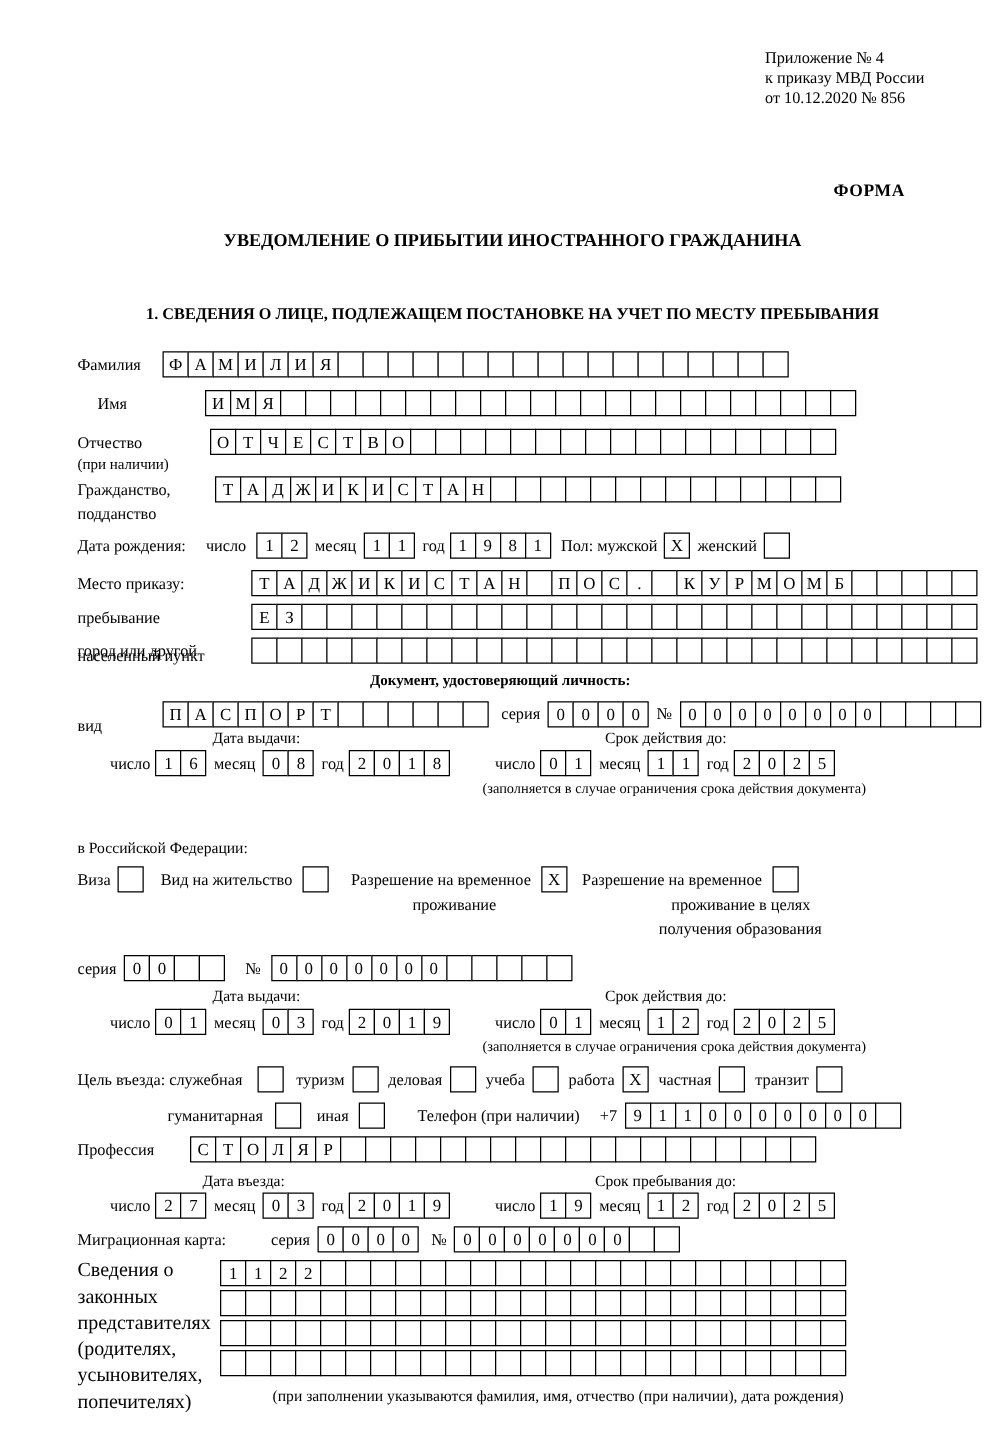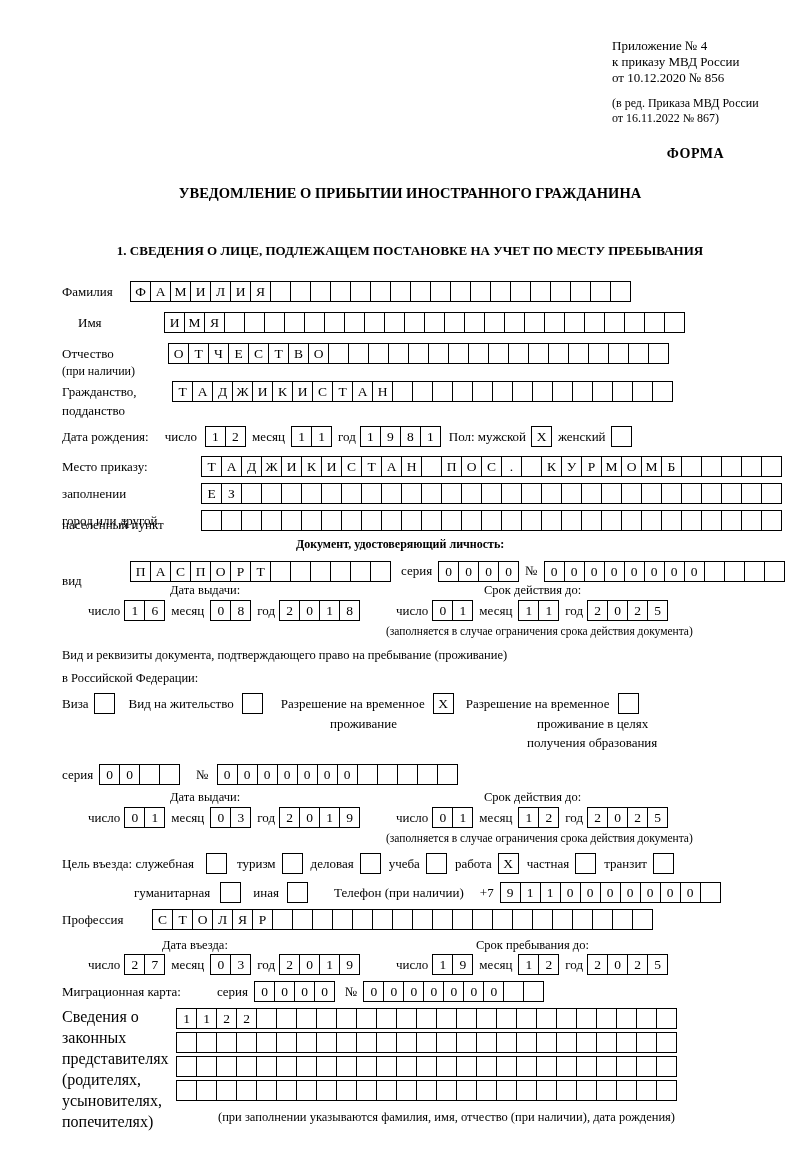--- a/index.html
+++ b/index.html
@@ -117,10 +117,6 @@
     <div>Приложение № 4</div>
     <div class="line2">к приказу МВД России</div>
     <div>от 10.12.2020 № 856</div>
-    <div class="header-sub">
-      <div>(в ред. Приказа МВД России</div>
-      <div>от 16.11.2022 № 867)</div>
-    </div>
   </div>
 
   <div class="forma">ФОРМА</div>

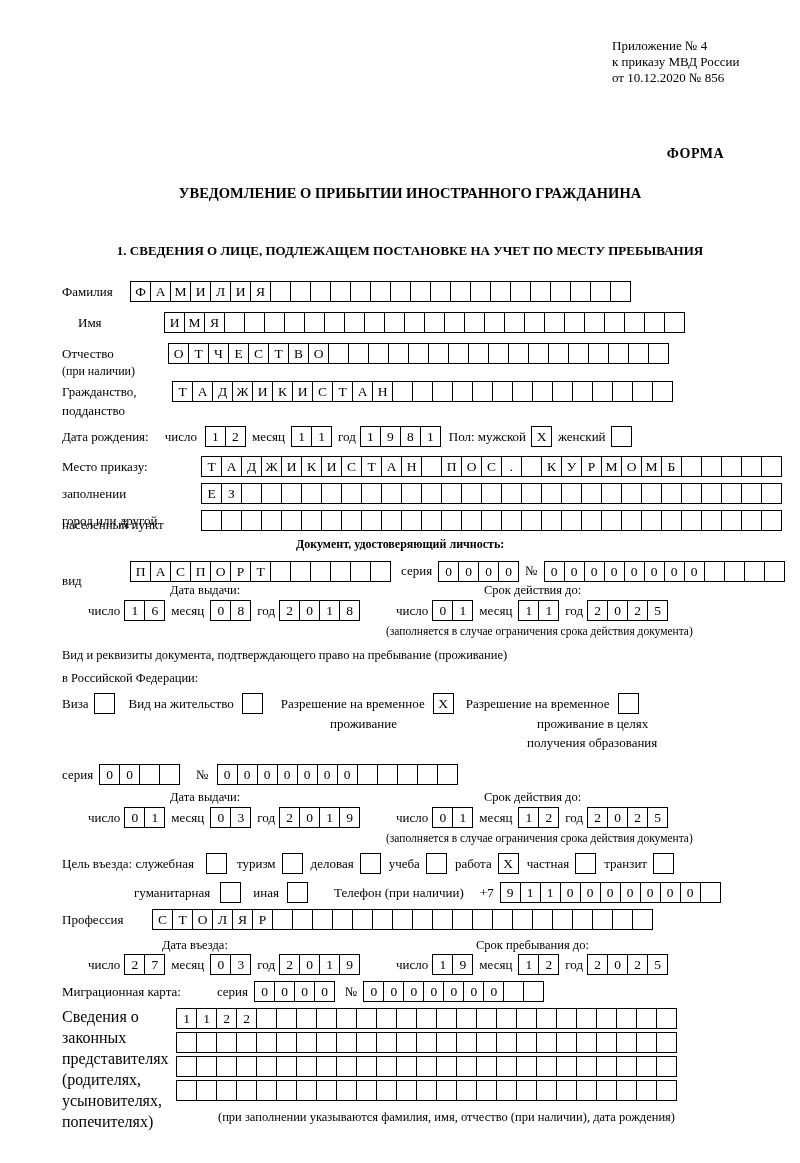--- a/index.html
+++ b/index.html
@@ -320,7 +320,7 @@
       </span>
   </div>
   <div class="row" style="left:62px; top:483px;">
-    <span class="lbl" style="width:139px;">заполнении</span>
+    <span class="lbl" style="width:139px;">пребывание</span>
     <span class="boxes">
         <span class="bx">Е</span>
         <span class="bx">З</span>

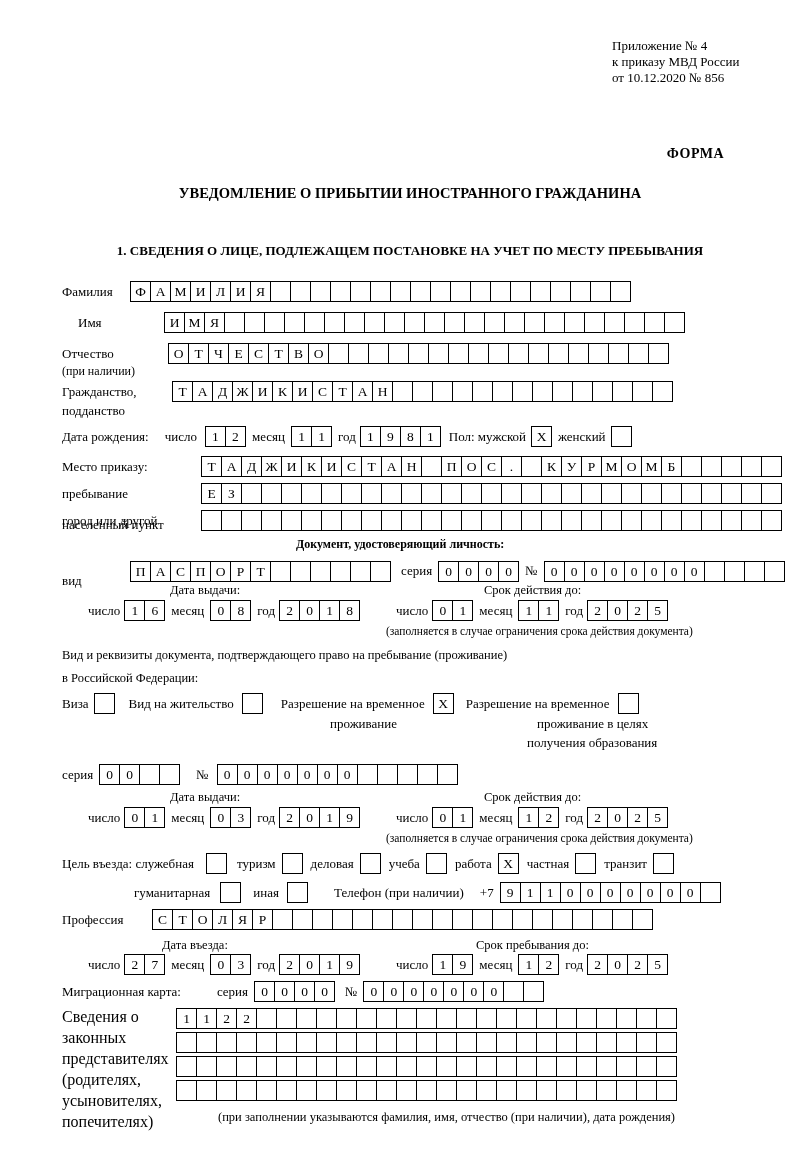--- a/index.html
+++ b/index.html
@@ -475,7 +475,6 @@
 
   <div class="center-note" style="left:386px; top:625px;">(заполняется в случае ограничения срока действия документа)</div>
 
-  <div class="center-note" style="left:62px; top:648px; font-size:12.5px;">Вид и реквизиты документа, подтверждающего право на пребывание (проживание)</div>
   <div class="center-note" style="left:62px; top:671px; font-size:12.5px;">в Российской Федерации:</div>
 
   <div class="row" style="left:62px; top:693px;">

